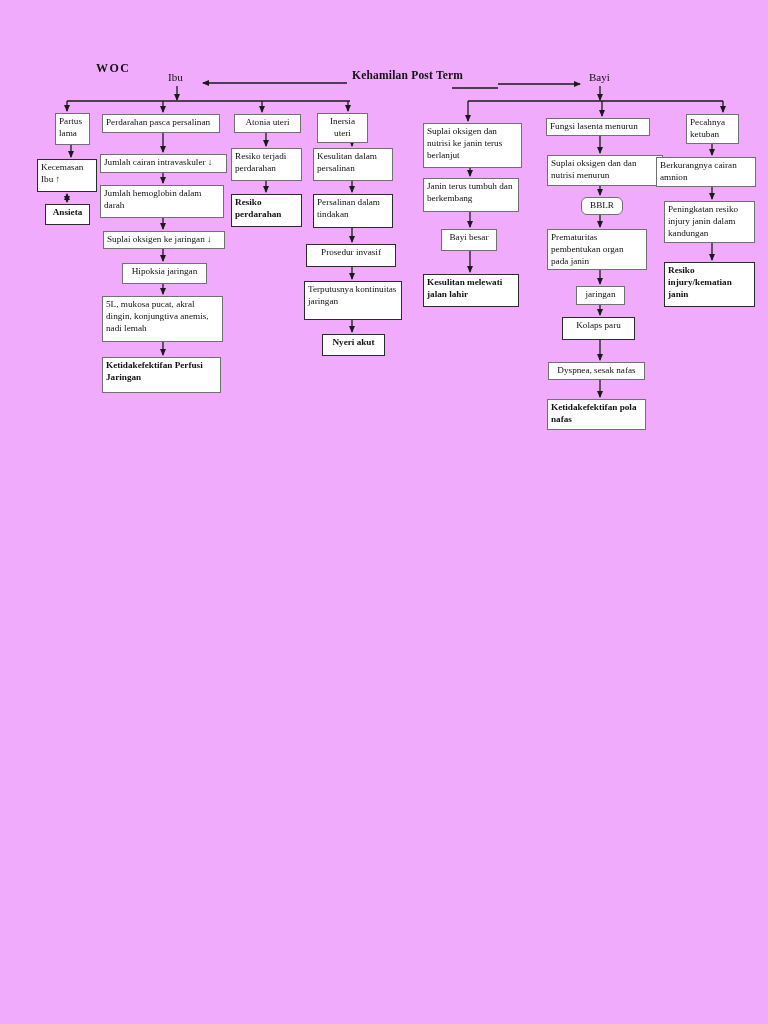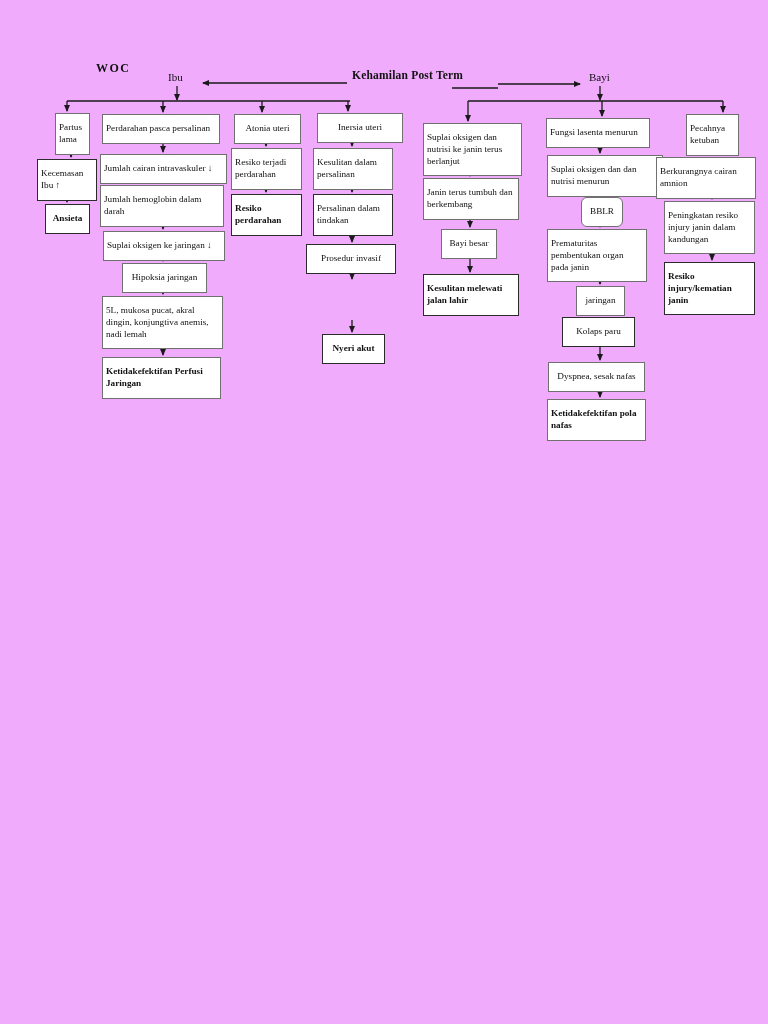--- a/index.html
+++ b/index.html
@@ -22,7 +22,7 @@
     position:absolute;box-sizing:border-box;
     border:1px solid #707070;background:#fff;
     font-size:9.2px;line-height:1.28;
-    padding:8px 3px;text-align:left;
+    padding:2px 3px;text-align:left;
   }
   .box.thick{border:1.8px solid #2b2b2b;}
   .box.bold{font-weight:bold;}

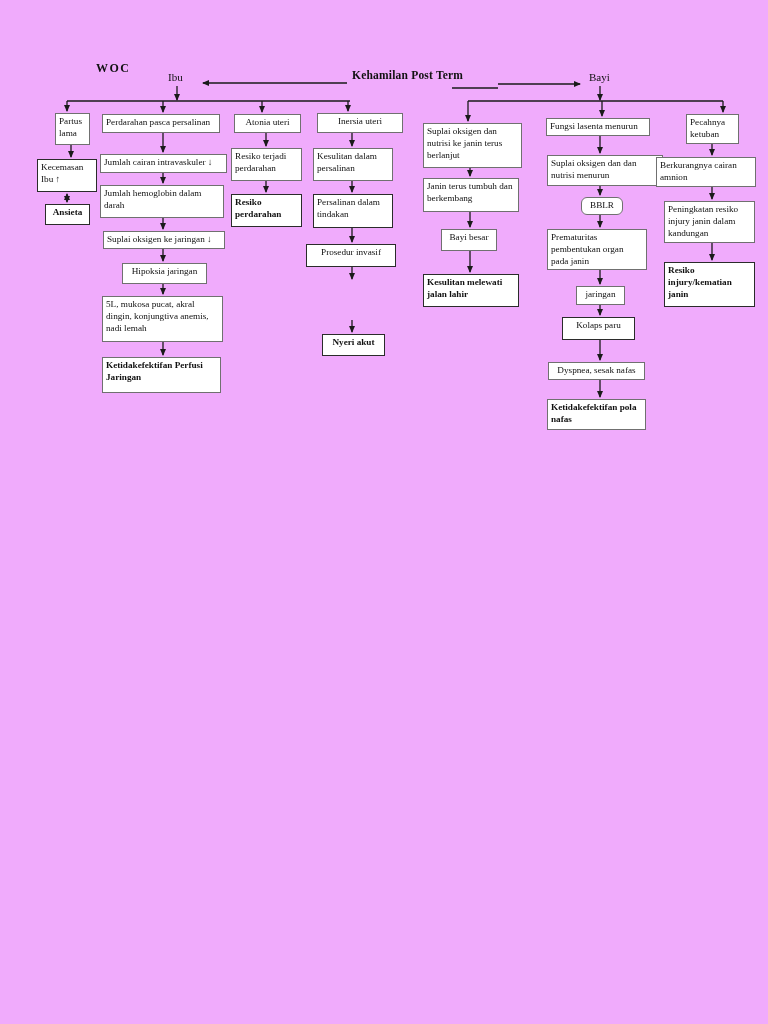--- a/index.html
+++ b/index.html
@@ -122,7 +122,7 @@
   <div class="box" style="left:231px;top:148px;width:71px;min-height:33px;">Resiko terjadi perdarahan</div>
   <div class="box thick bold" style="left:231px;top:194px;width:71px;min-height:33px;">Resiko perdarahan</div>
 
-  <div class="box center" style="left:317px;top:113px;width:86px;min-height:20px;">Inersia uteri</div>
+  <div class="box center" style="left:317px;top:113px;width:51px;min-height:20px;">Inersia uteri</div>
   <div class="box" style="left:313px;top:148px;width:80px;min-height:33px;">Kesulitan dalam persalinan</div>
   <div class="box thick" style="left:313px;top:194px;width:80px;min-height:34px;">Persalinan dalam tindakan</div>
   <div class="box thick center" style="left:306px;top:244px;width:90px;min-height:23px;">Prosedur invasif</div>

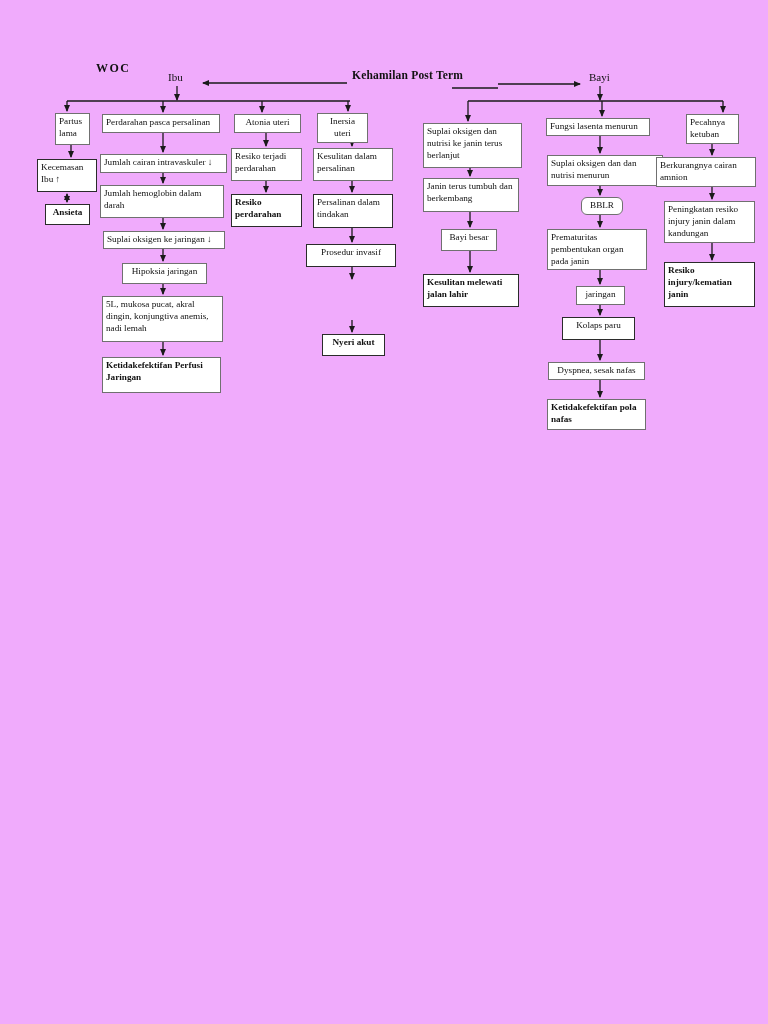--- a/index.html
+++ b/index.html
@@ -126,6 +126,7 @@
   <div class="box" style="left:313px;top:148px;width:80px;min-height:33px;">Kesulitan dalam persalinan</div>
   <div class="box thick" style="left:313px;top:194px;width:80px;min-height:34px;">Persalinan dalam tindakan</div>
   <div class="box thick center" style="left:306px;top:244px;width:90px;min-height:23px;">Prosedur invasif</div>
+  <div class="box thick" style="left:304px;top:281px;width:98px;min-height:39px;">Terputusnya kontinuitas jaringan</div>
   <div class="box thick bold center" style="left:322px;top:334px;width:63px;min-height:22px;">Nyeri akut</div>
 
   <div class="box" style="left:423px;top:178px;width:96px;min-height:34px;">Janin terus tumbuh dan berkembang</div>

